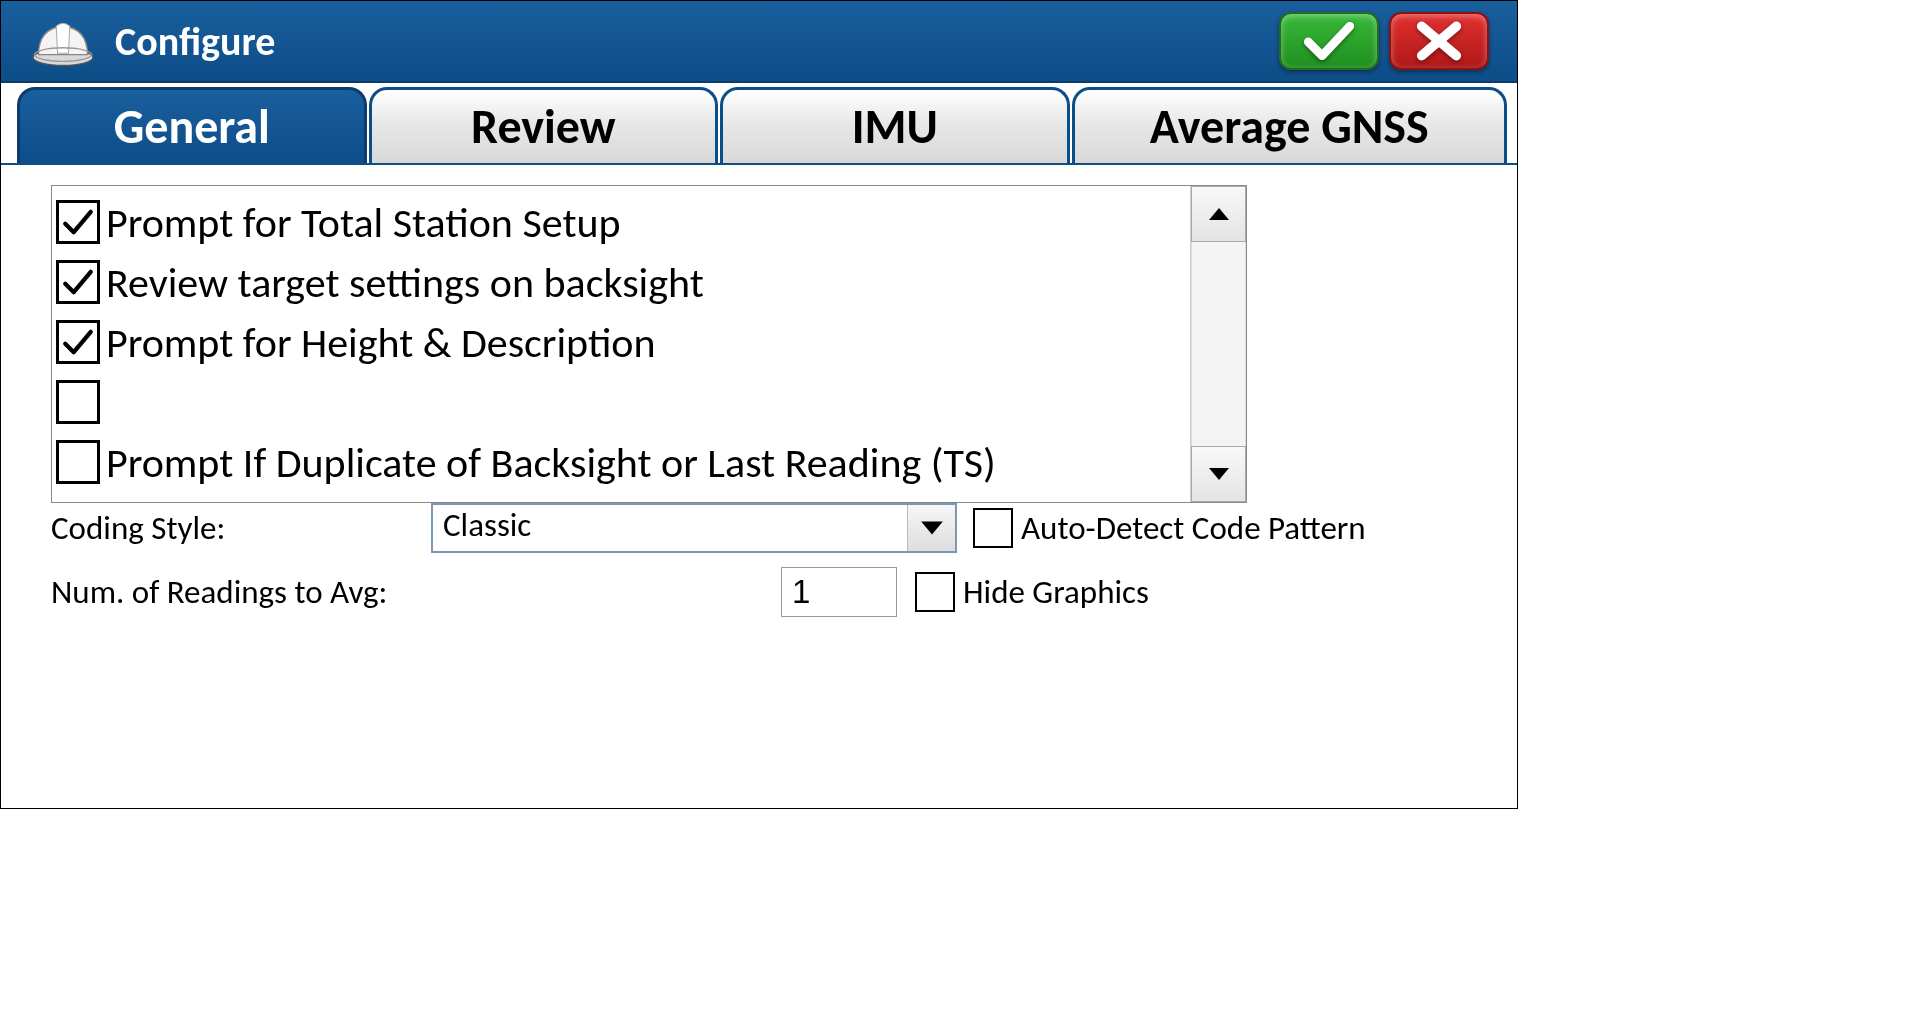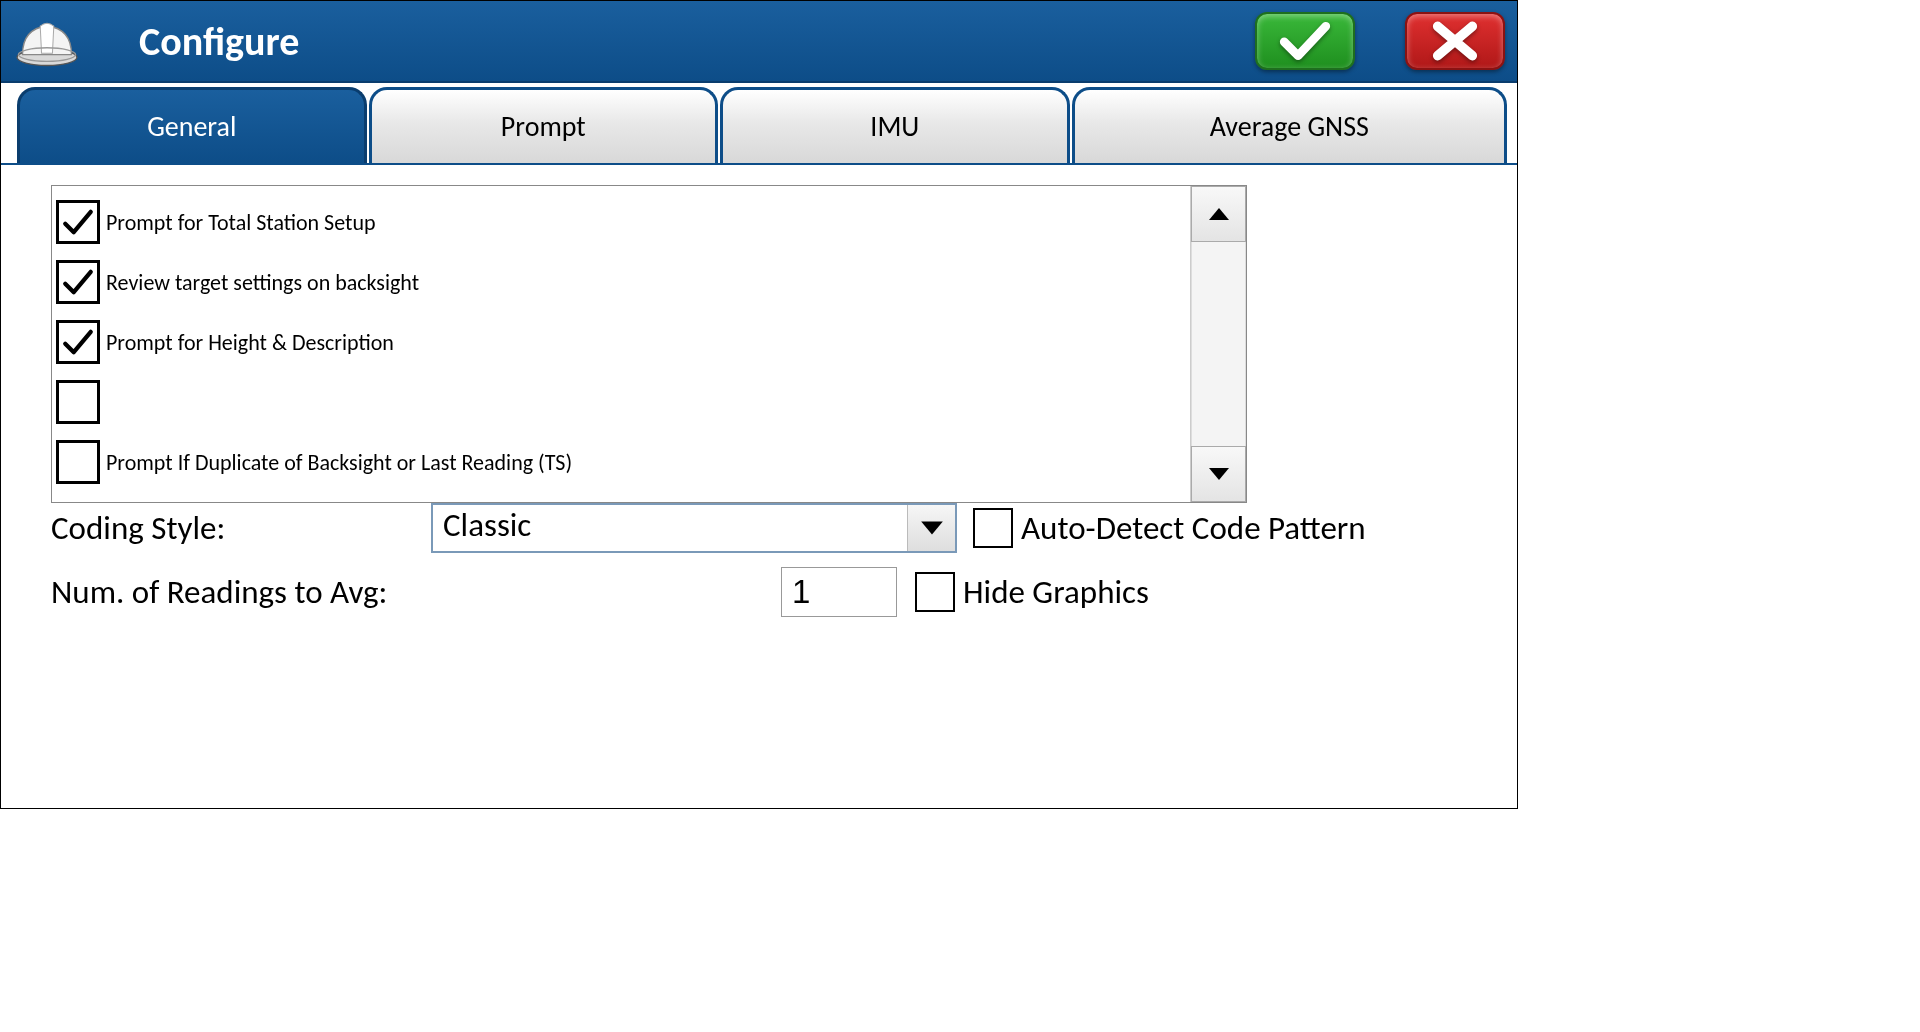--- a/index.html
+++ b/index.html
@@ -16,9 +16,8 @@
   height: 82px;
   display: flex;
   align-items: center;
-  padding: 0 12px;
+  padding: 0 28px;
   border-bottom: 2px solid #0a3d6e;
-  gap: 40px;
 }
 .hardhat-icon {
   width: 68px;

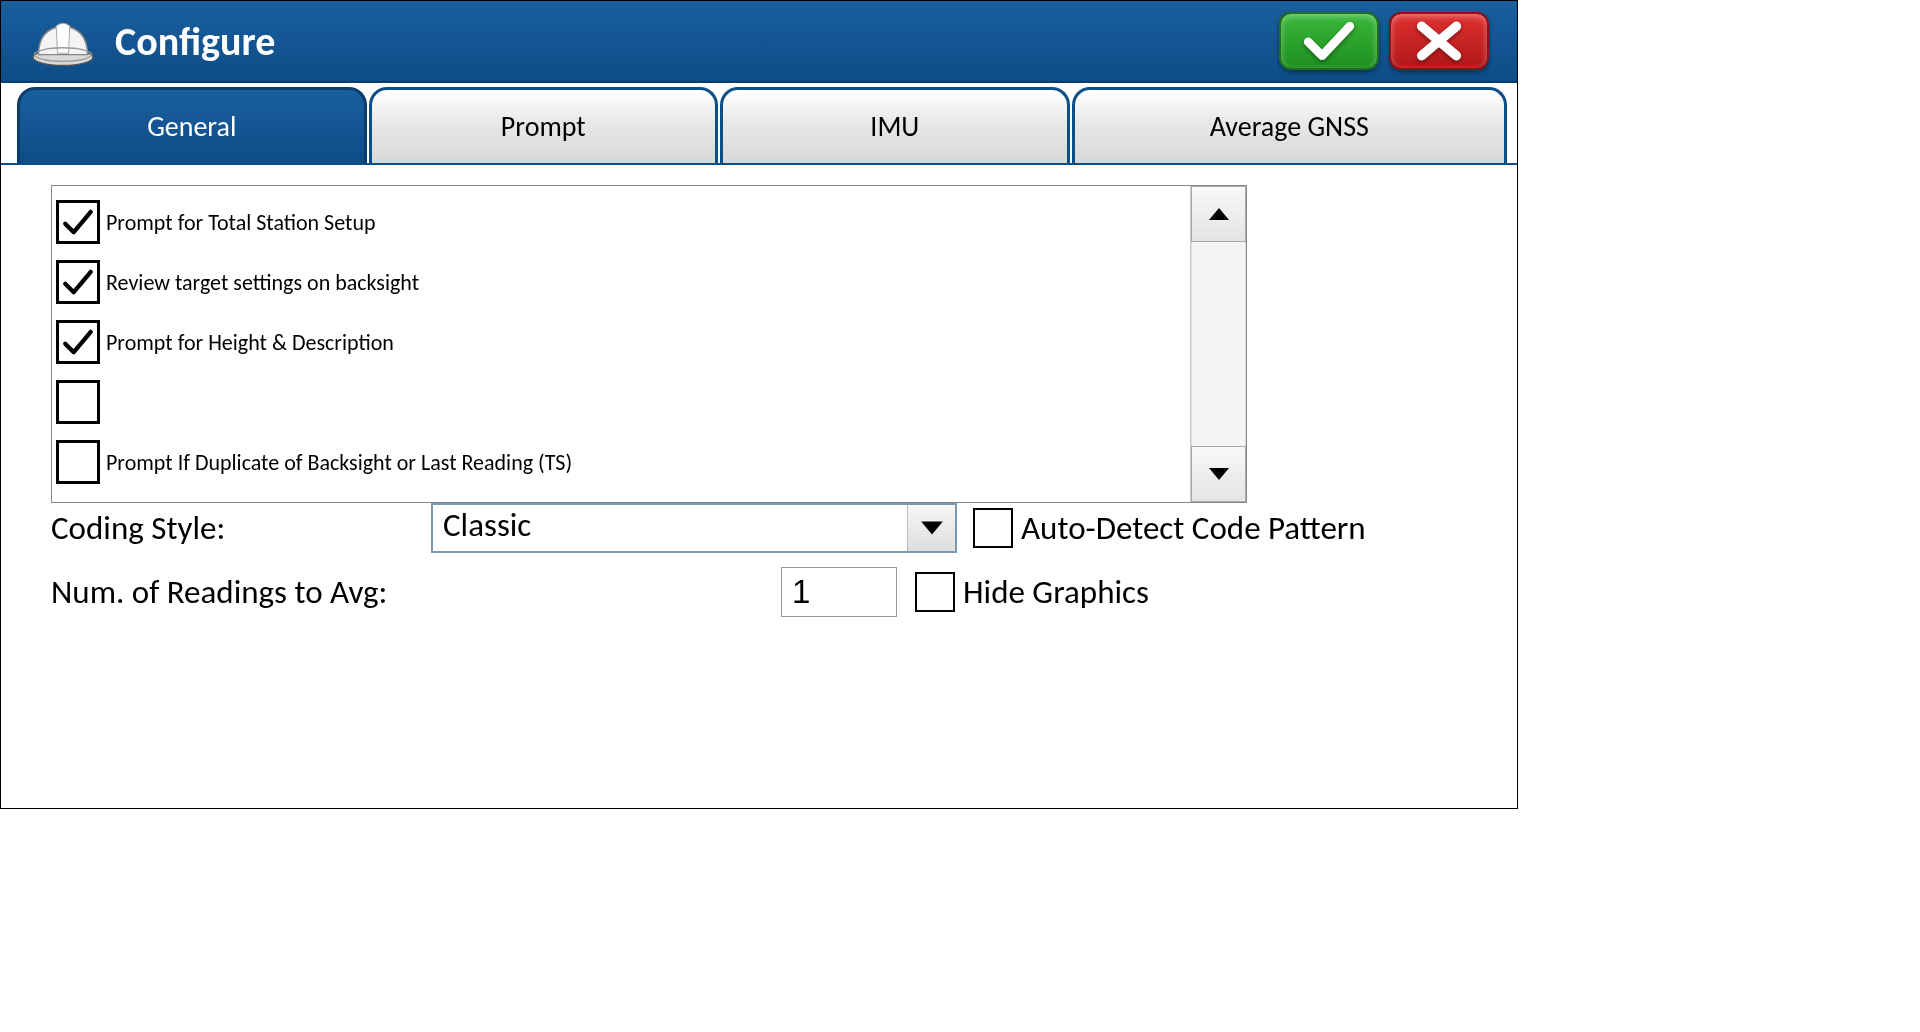--- a/index.html
+++ b/index.html
@@ -67,8 +67,8 @@
   display: flex;
   align-items: center;
   justify-content: center;
-  font-size: 28px;
-  font-weight: normal;
+  font-size: 48px;
+  font-weight: bold;
   cursor: pointer;
   margin-right: 2px;
   background: linear-gradient(to bottom, #ffffff 0%, #e8e8e8 45%, #d8d8d8 100%);

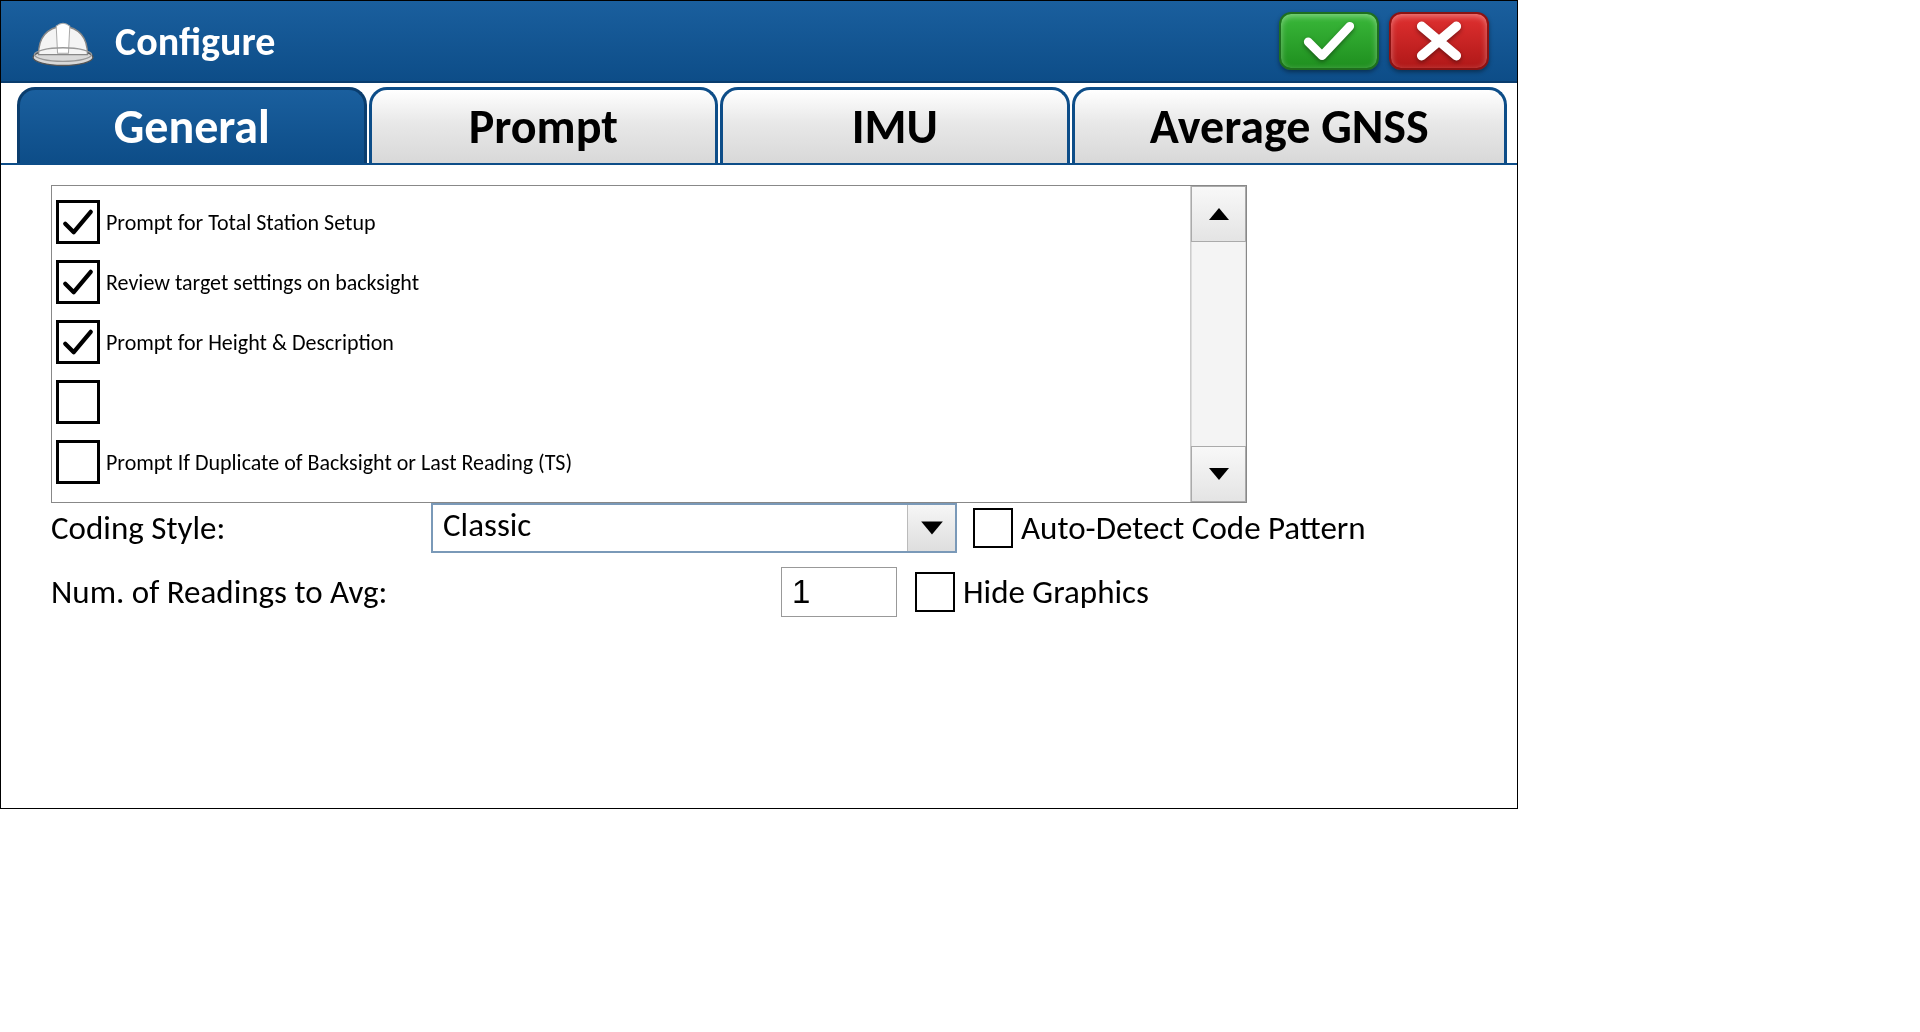--- a/index.html
+++ b/index.html
@@ -210,7 +210,7 @@
       <span>General</span>
     </div>
   <div class="tab">
-      <span>Prompt</span>
+      <span>Review</span>
     </div>
   <div class="tab">
       <span>IMU</span>

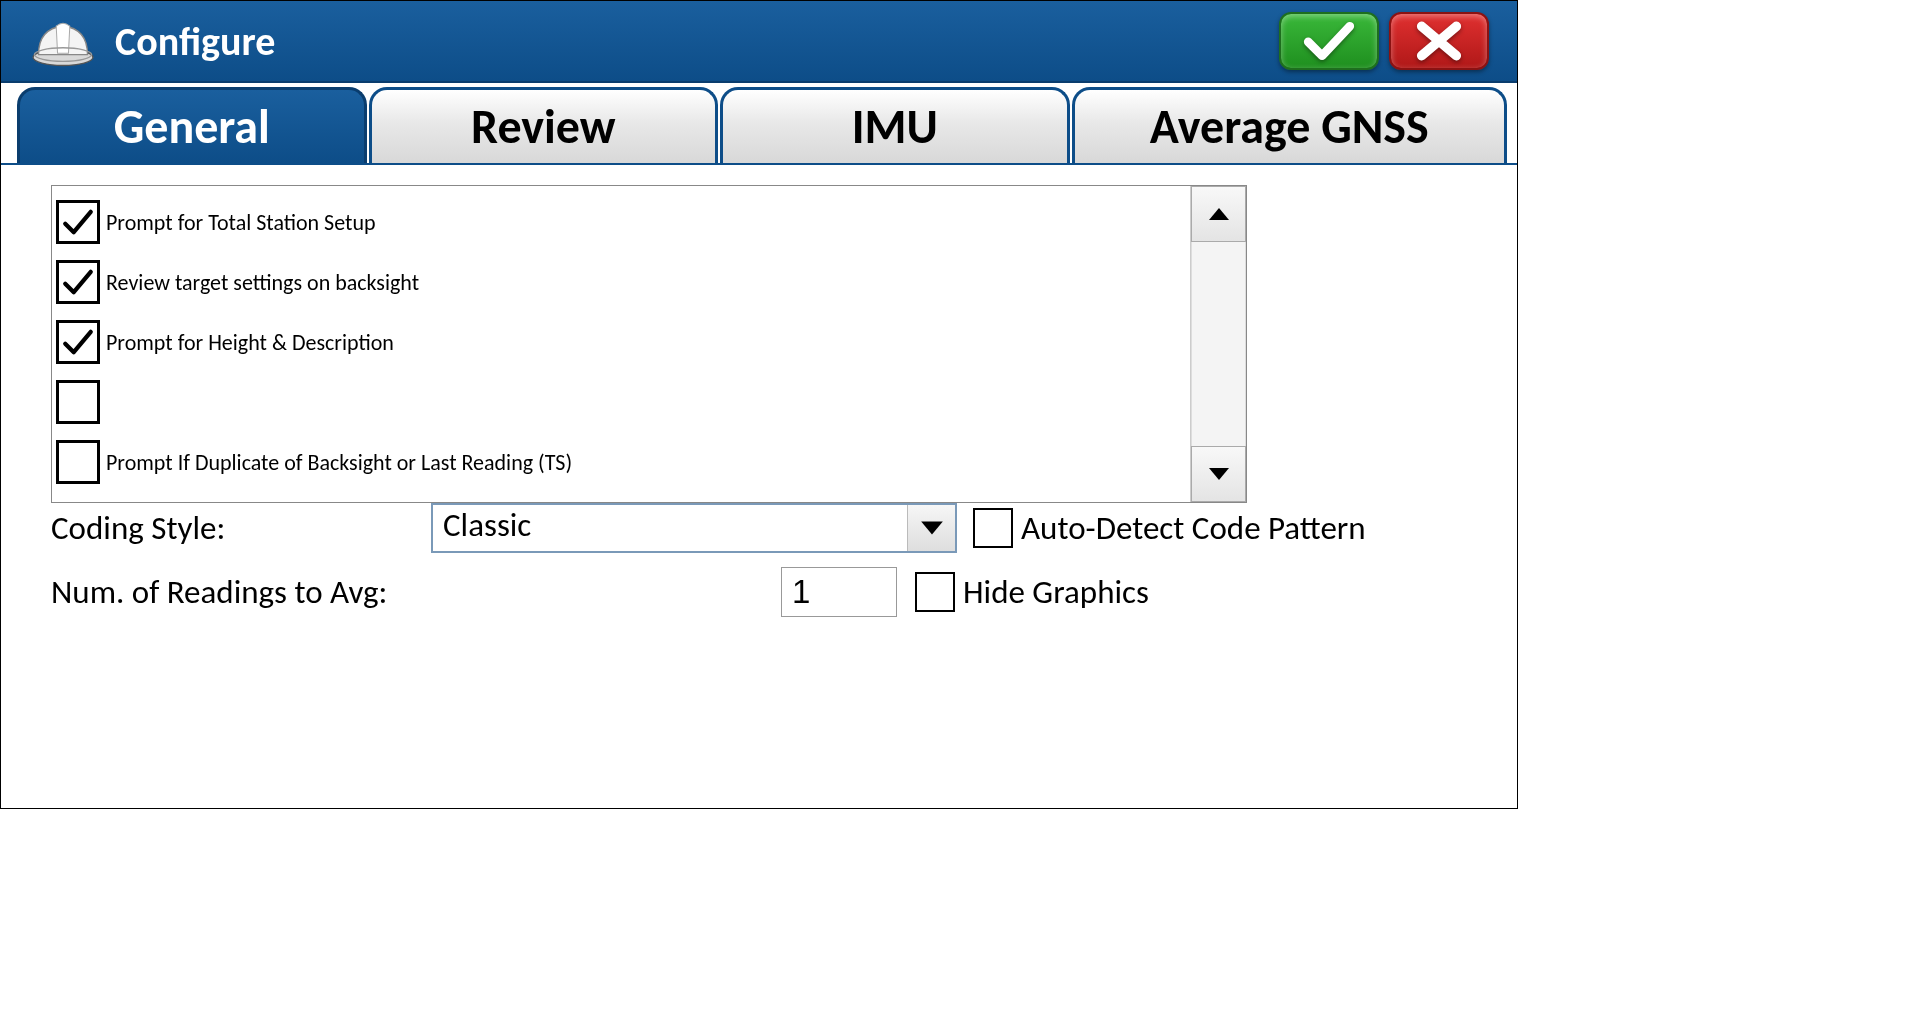--- a/index.html
+++ b/index.html
@@ -119,7 +119,7 @@
 .checkbox .tick { display: none; }
 .checkbox.checked .tick { display: block; }
 .item-label {
-  font-size: 22px;
+  font-size: 42px;
   color: #000;
 }
 .scrollbar {

